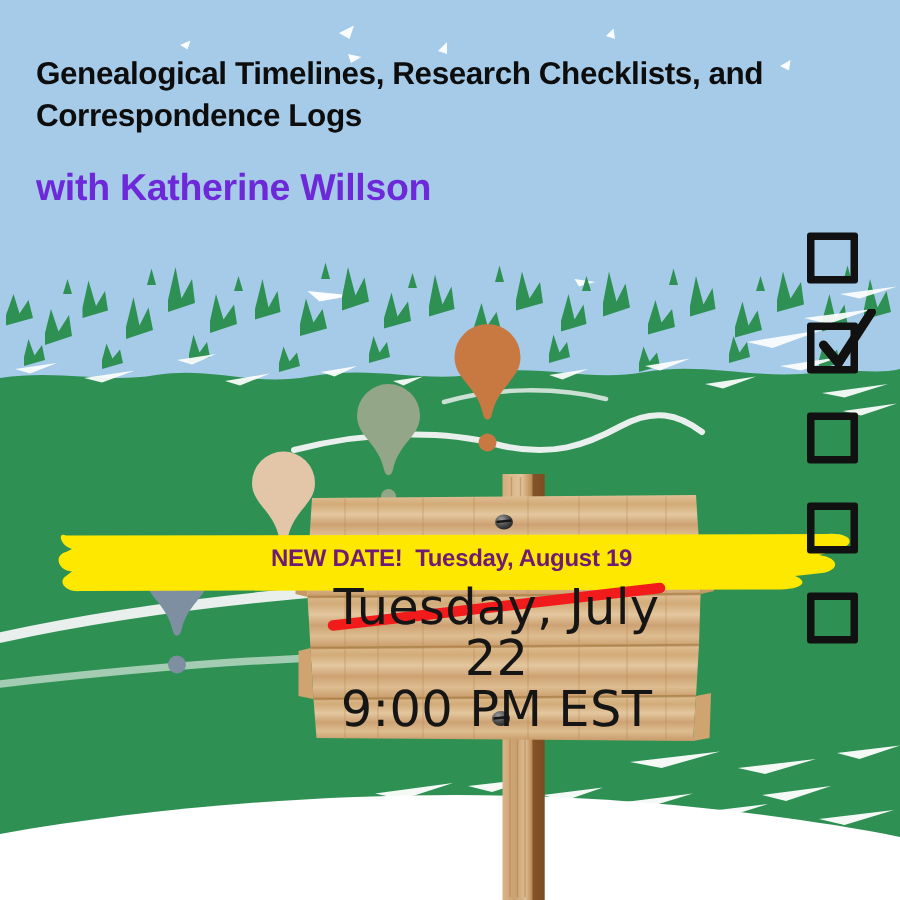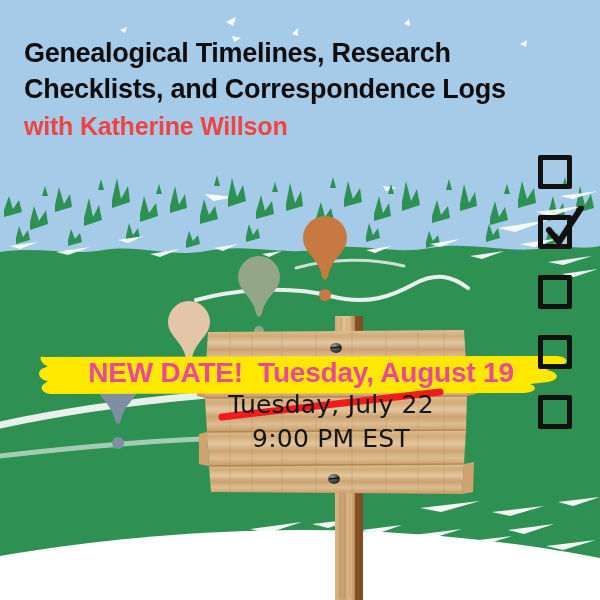--- a/index.html
+++ b/index.html
@@ -27,7 +27,7 @@
     z-index:40;
   }
   #headline .ttl {
-    font-size:27px;
+    font-size:21px;
     font-weight:bold;
     line-height:1.32;
     color:#0d0d0d;

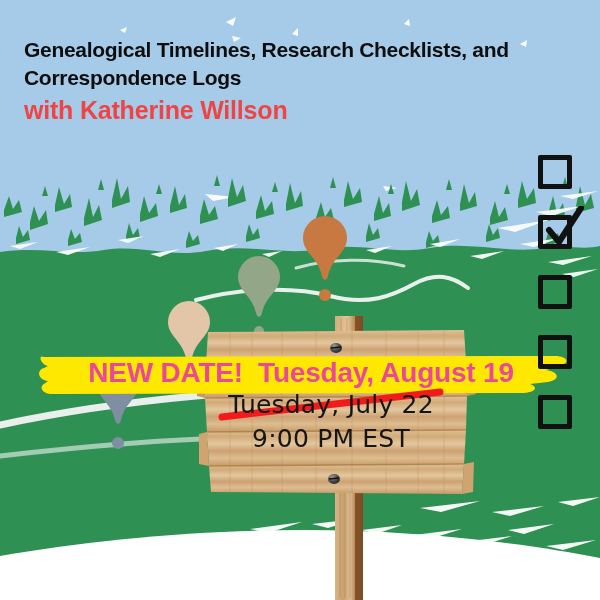--- a/index.html
+++ b/index.html
@@ -37,9 +37,9 @@
     font-size:25px;
     font-weight:bold;
     line-height:1.32;
-    color:#ef4444;
+    color:#6d28d9;
     letter-spacing:-0.2px;
-    margin-top:3px;
+    margin-top:18px;
   }
 
   

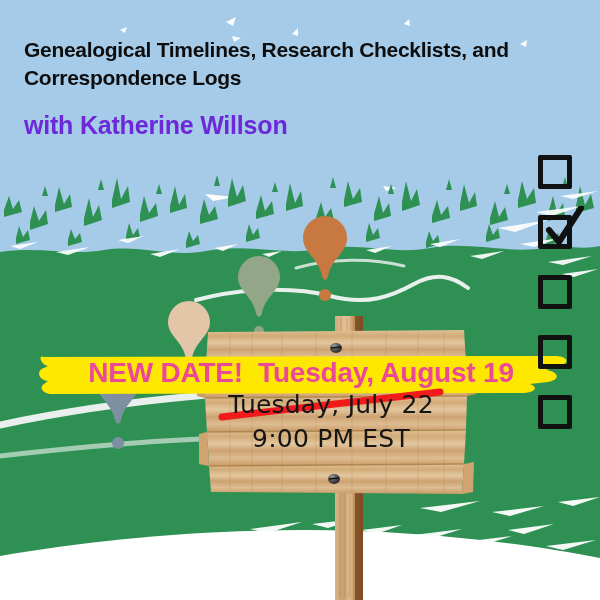--- a/index.html
+++ b/index.html
@@ -98,9 +98,9 @@
     display:flex;
     align-items:center;
     justify-content:center;
-    font-size:28px;
+    font-size:16px;
     font-weight:bold;
-    color:#ec4899;
+    color:#701a75;
     letter-spacing:-0.2px;
     white-space:pre;
   }

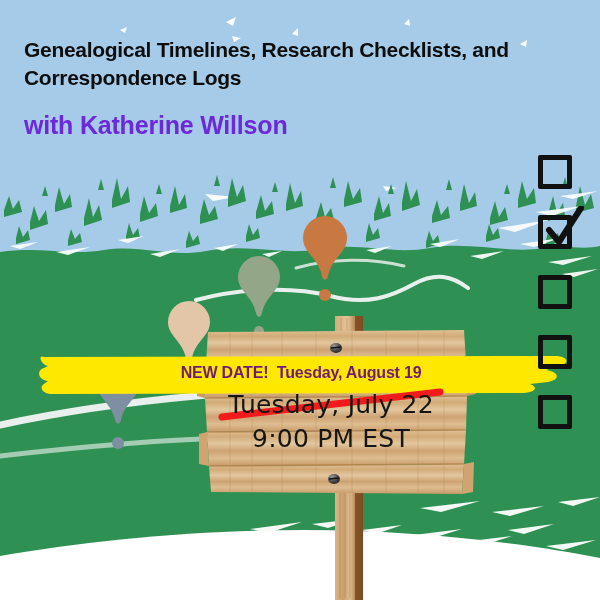--- a/index.html
+++ b/index.html
@@ -76,7 +76,7 @@
     color:#151515;
   }
   #signtext .line {
-    font-size:25px;
+    font-size:33px;
     line-height:34px;
     letter-spacing:0.2px;
     position:relative;

